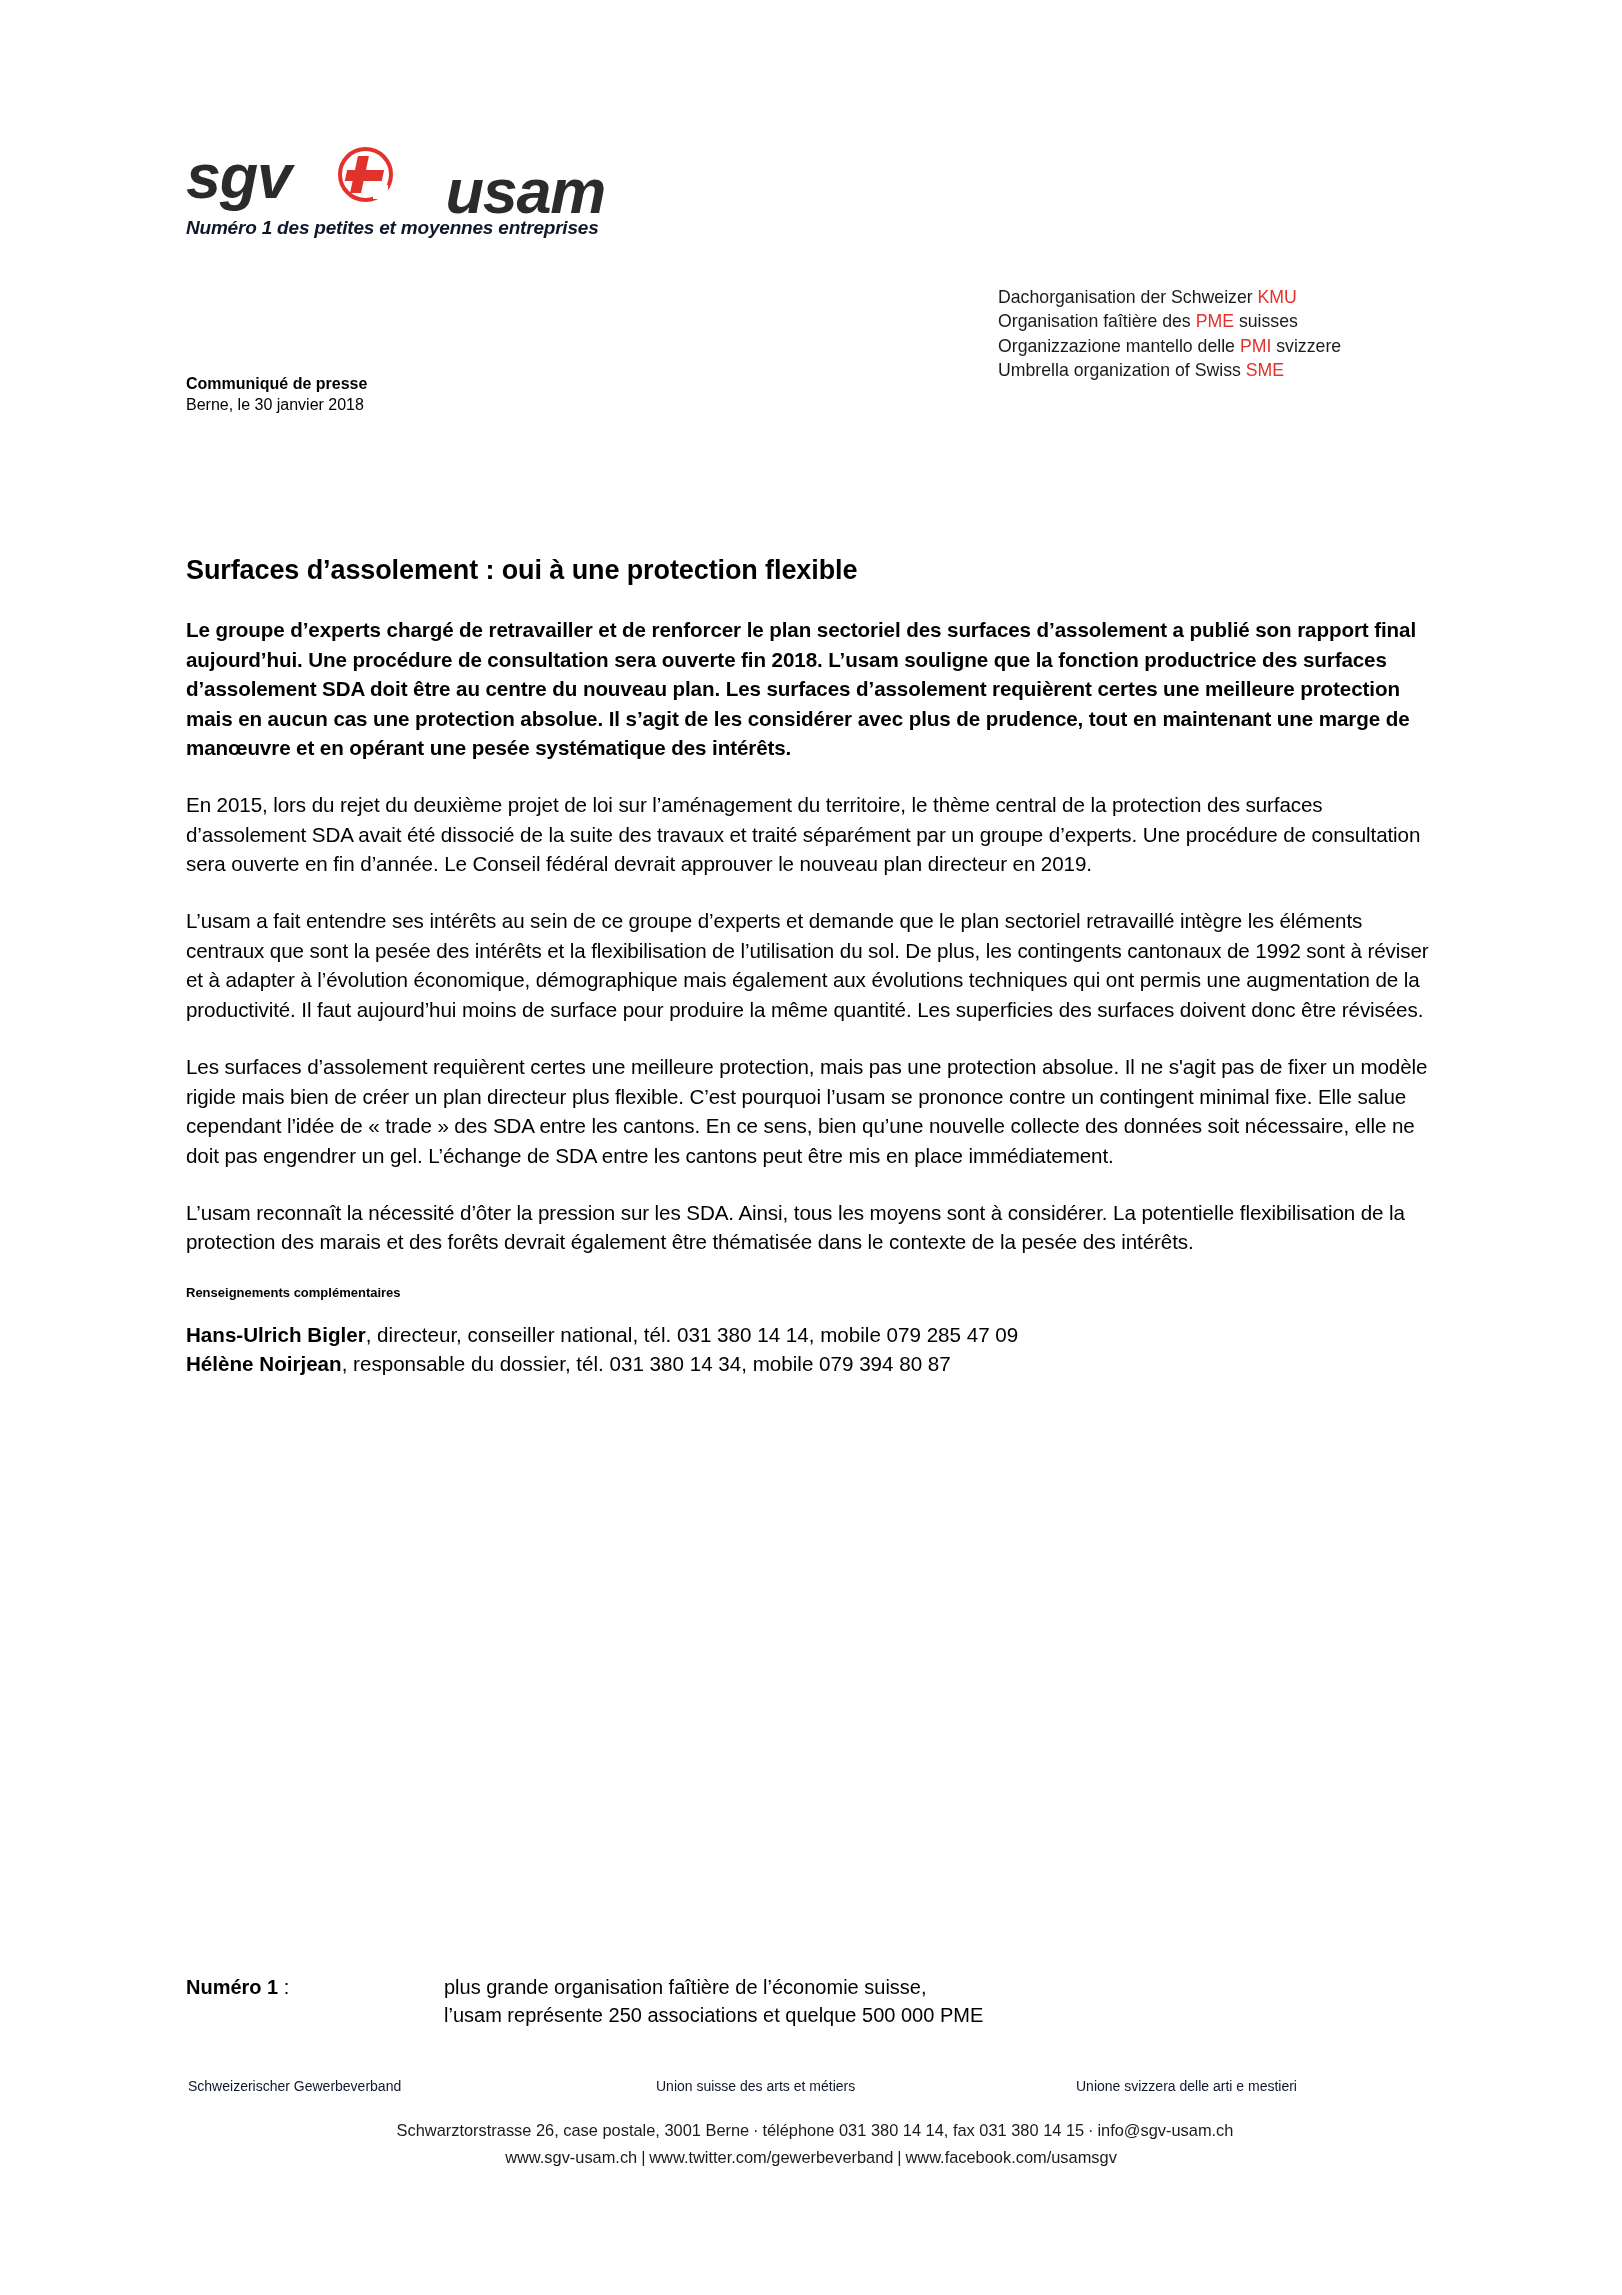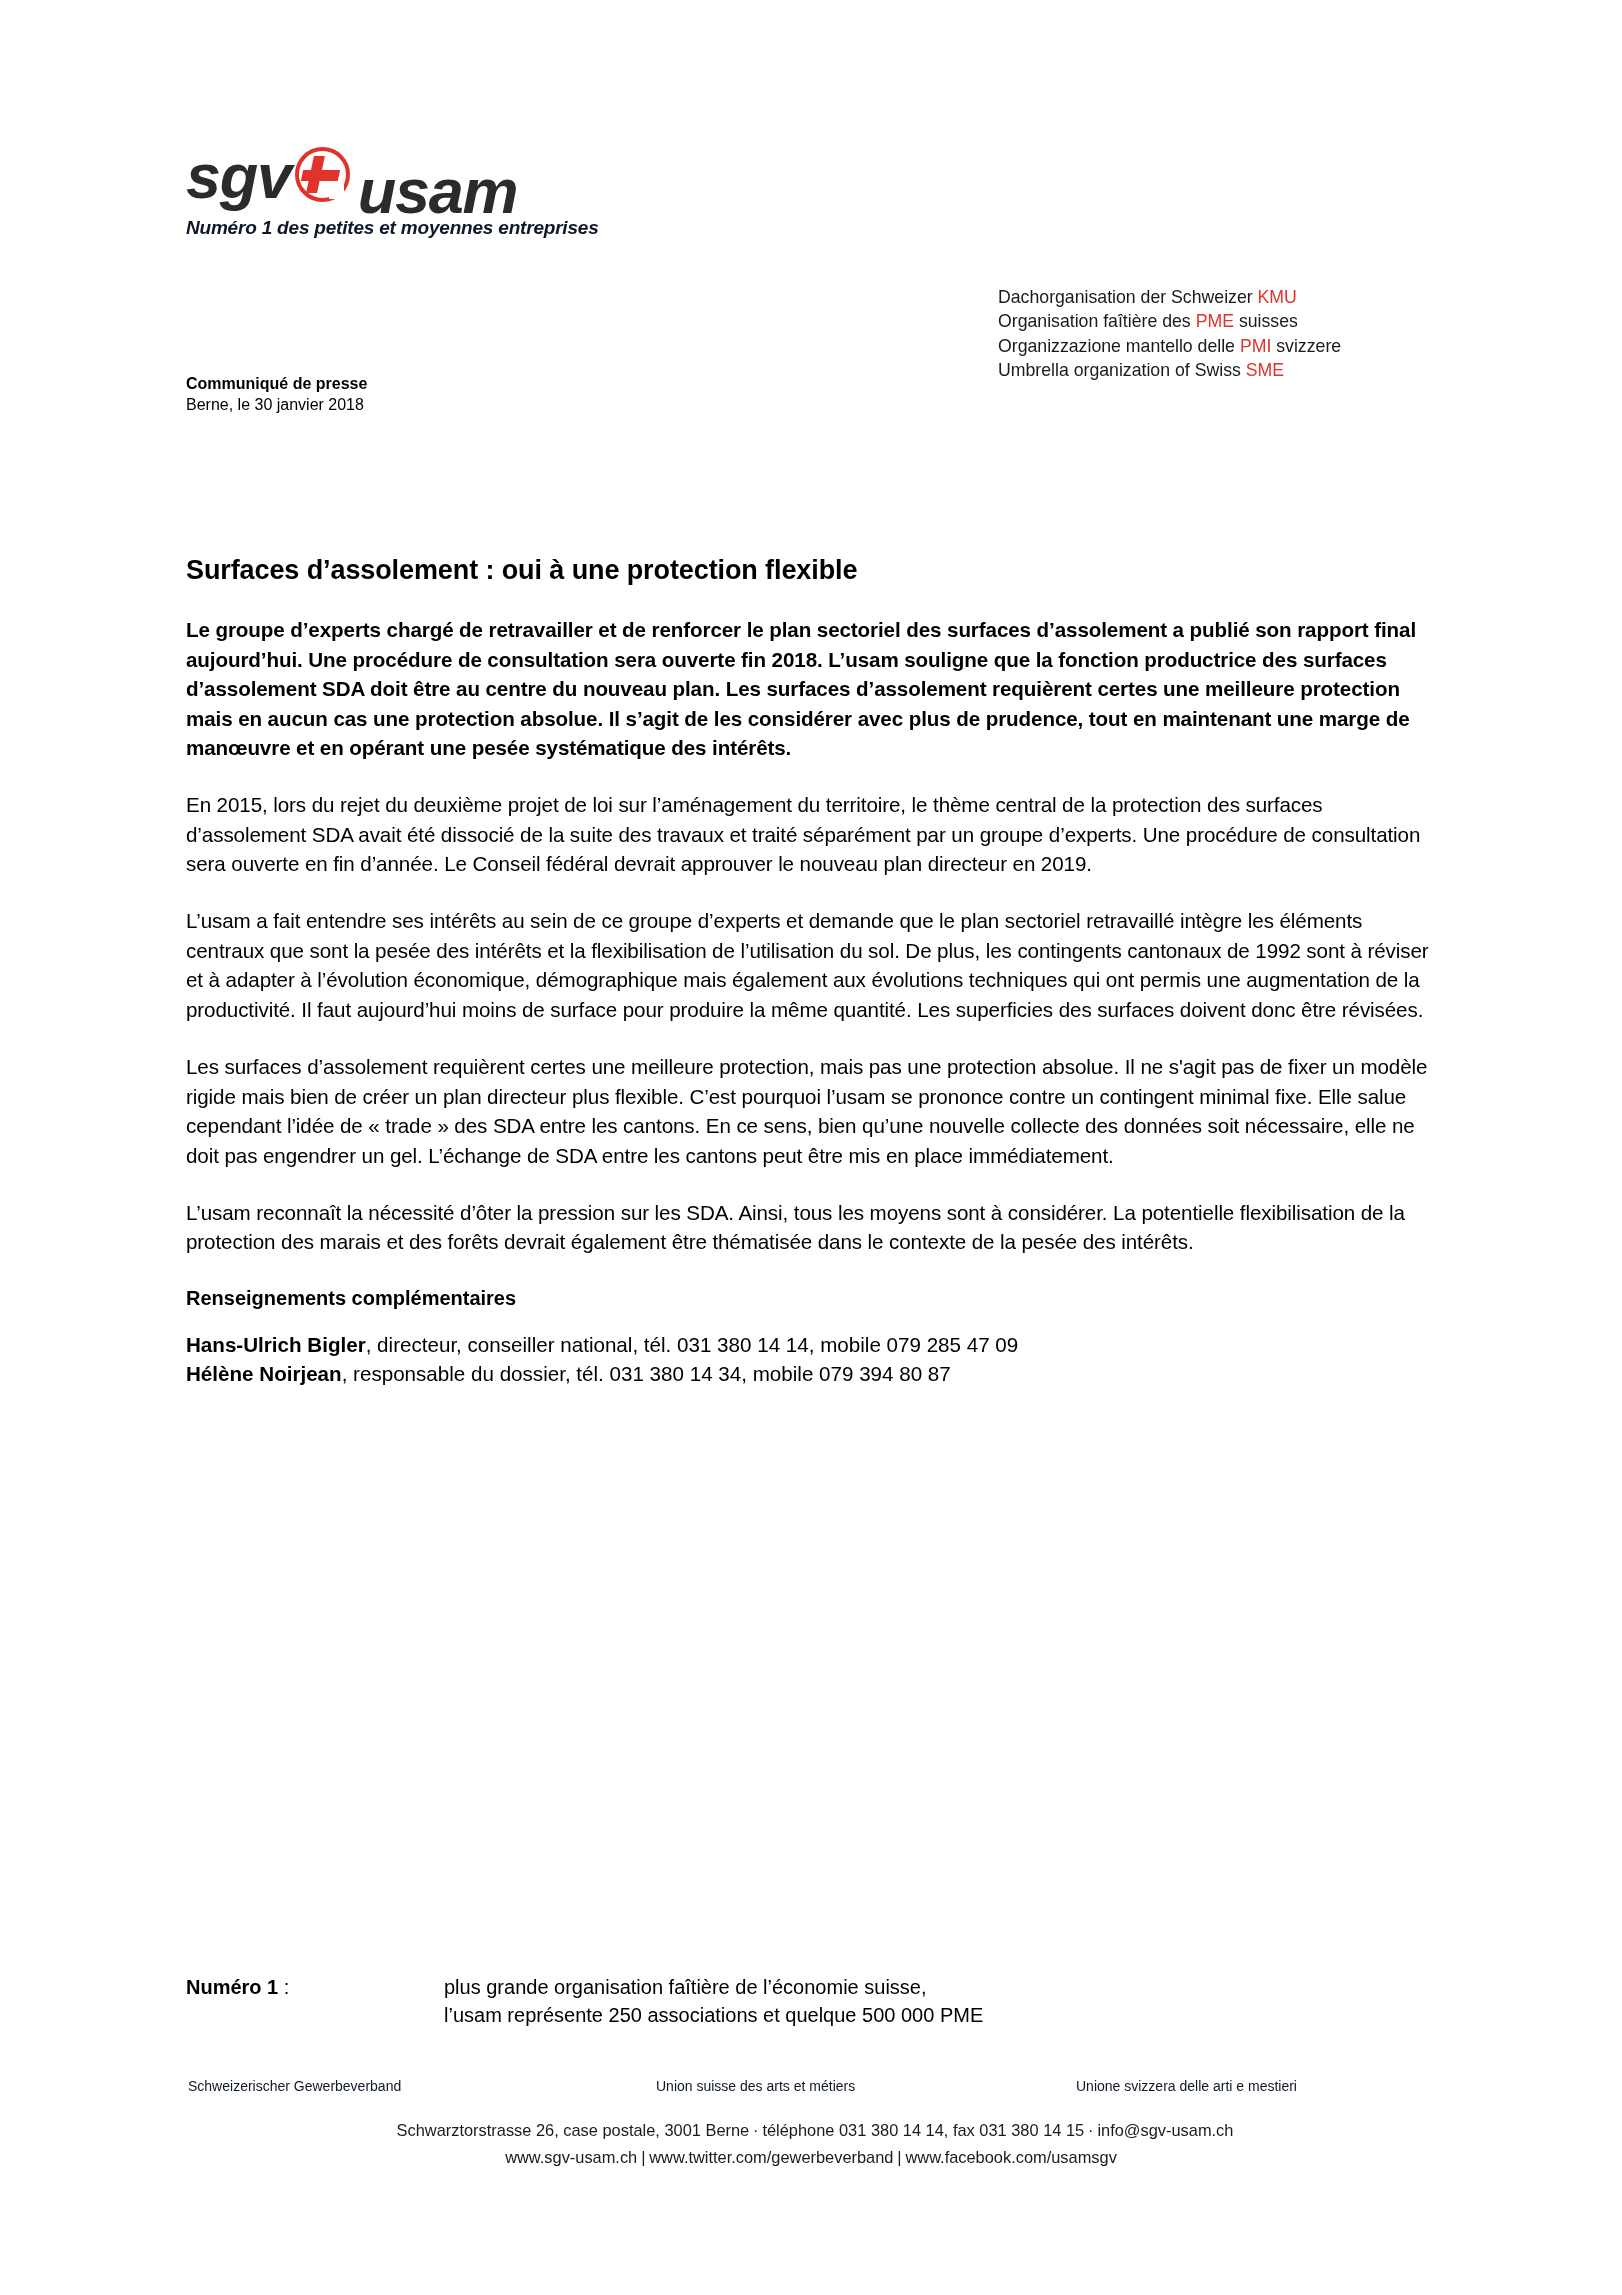--- a/index.html
+++ b/index.html
@@ -46,6 +46,7 @@
     color: #2b2b2b;
     line-height: 1;
     height: 72px;
+    justify-content: space-between;
   }
   .logo-sgv { margin-right: 1.3px; }
   .logo-usam { margin-left: 1.3px; margin-top: 30px; }

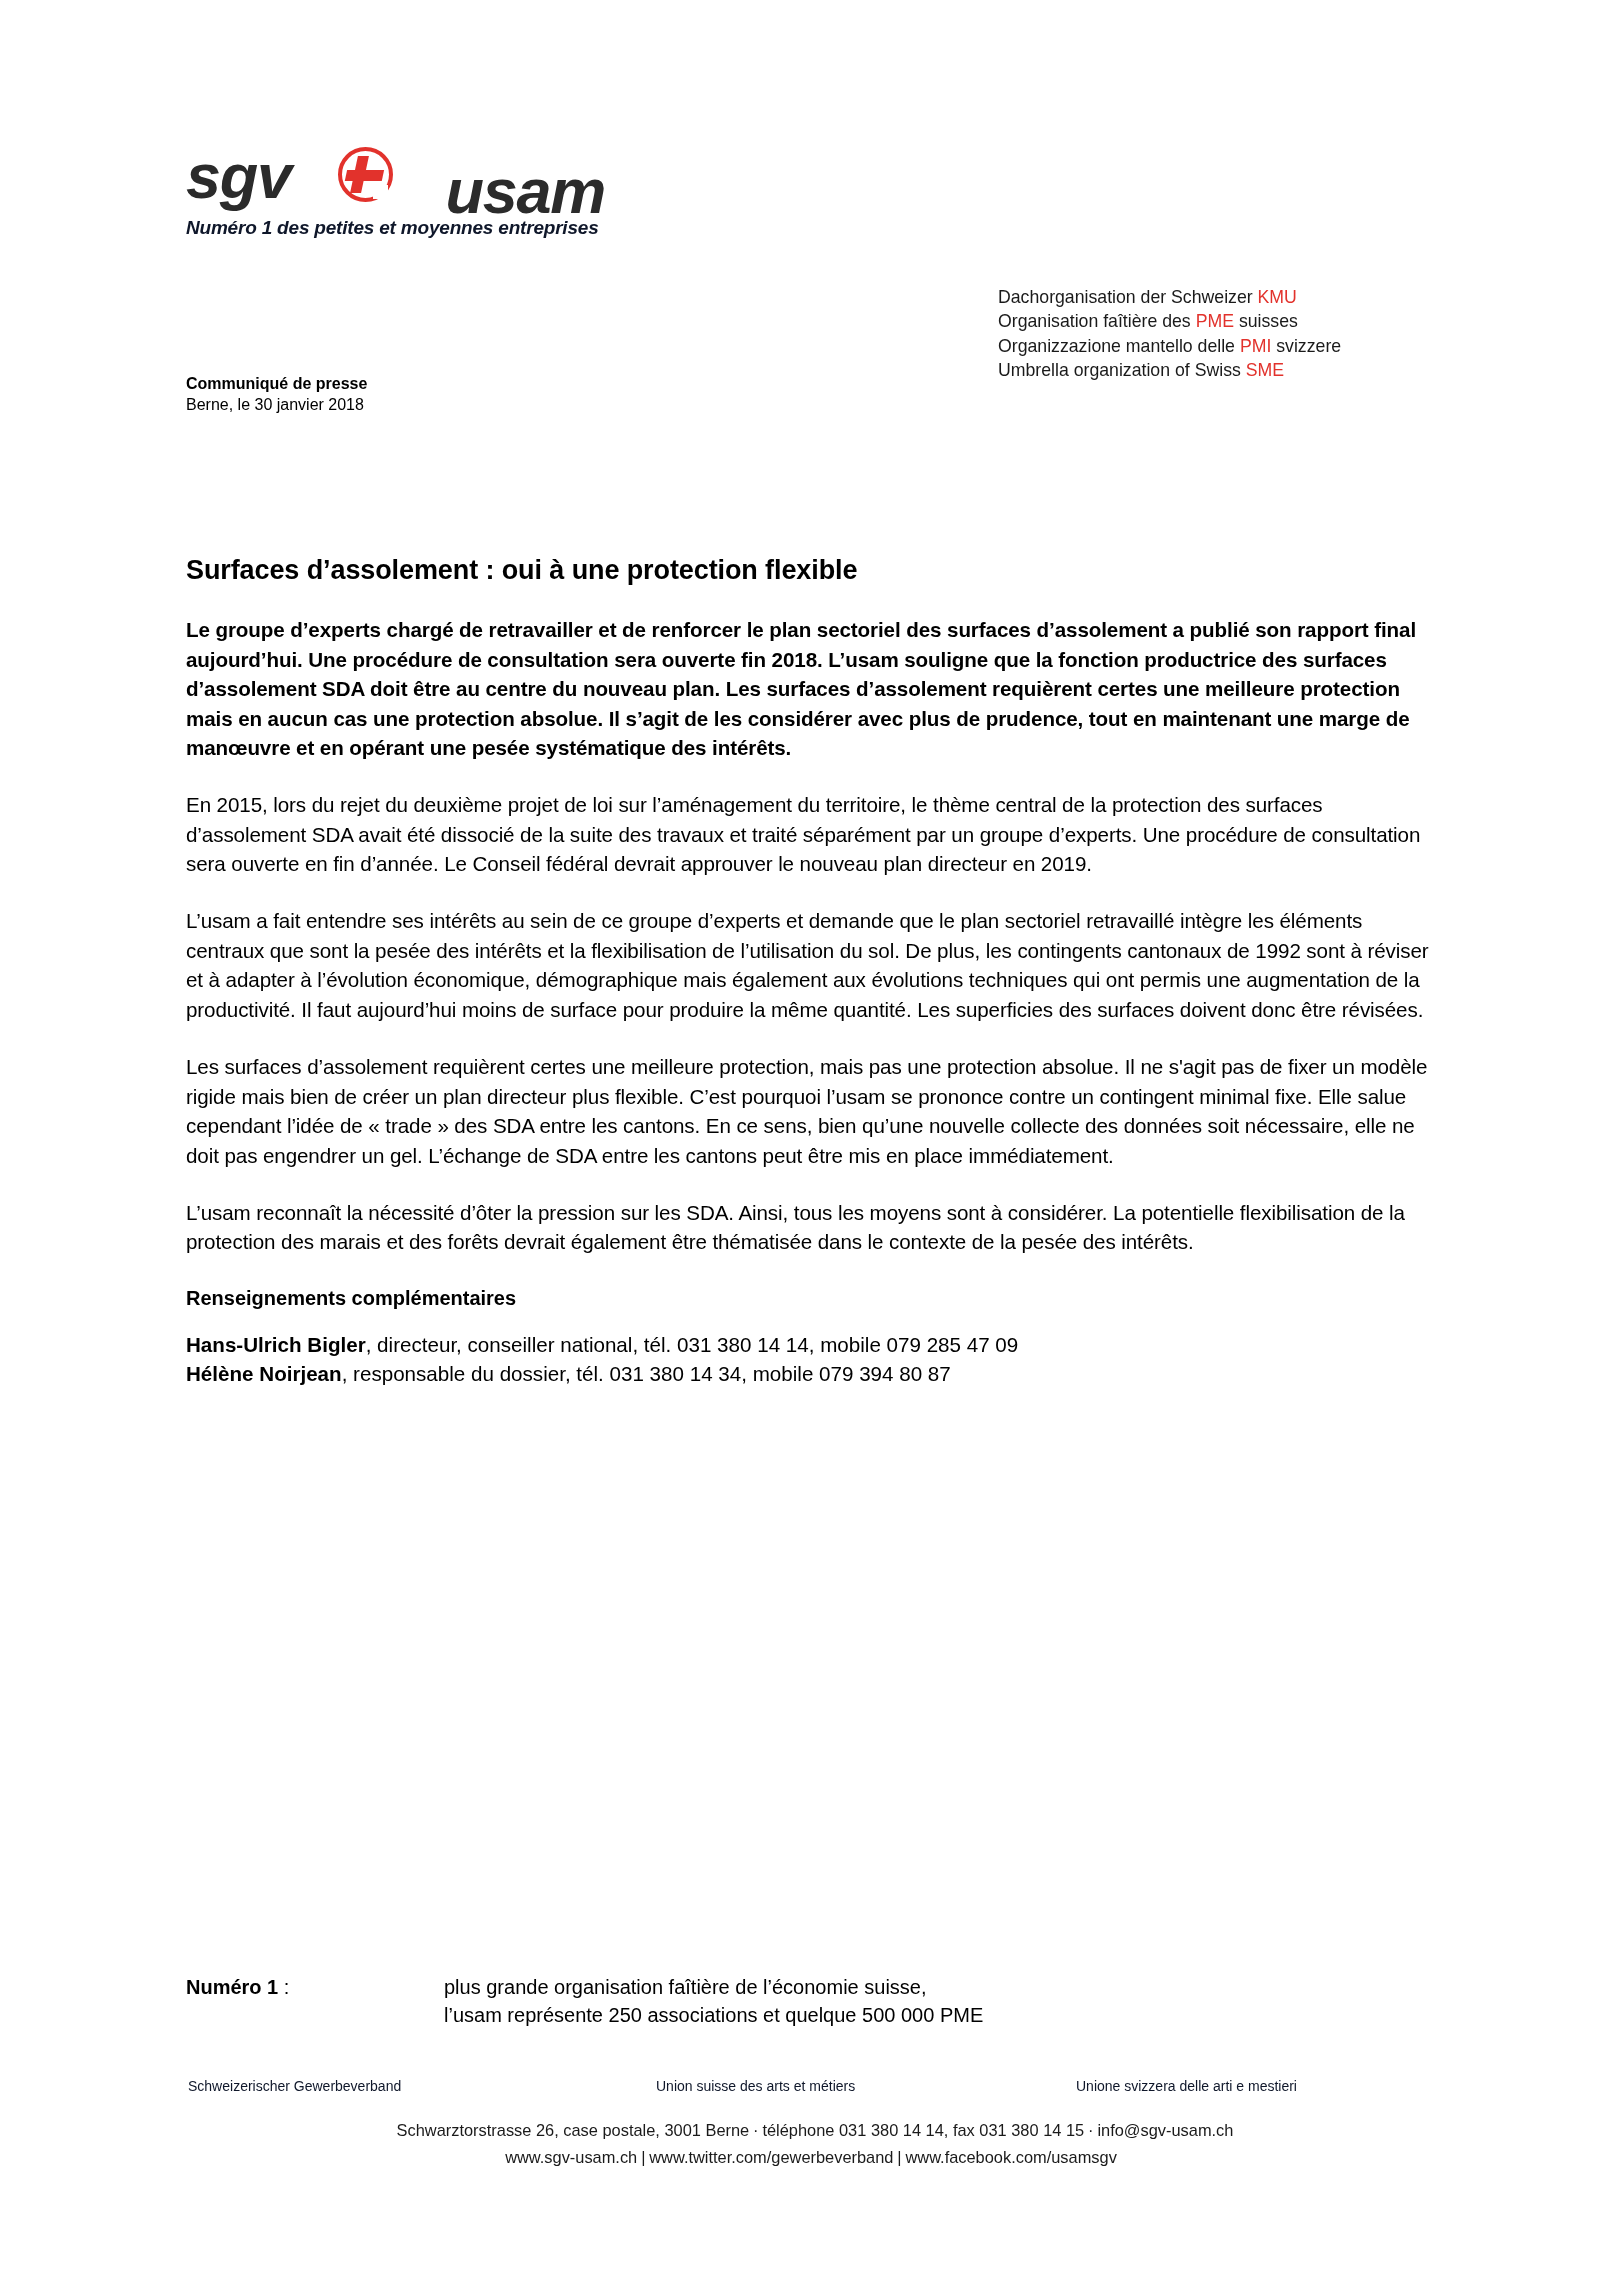--- a/index.html
+++ b/index.html
@@ -145,7 +145,7 @@
     letter-spacing: -0.1px;
   }
   .sub-head {
-    font-size: 20px;
+    font-size: 13px;
     font-weight: 700;
     line-height: 1.435;
     margin: 10px 0 17px 0;

